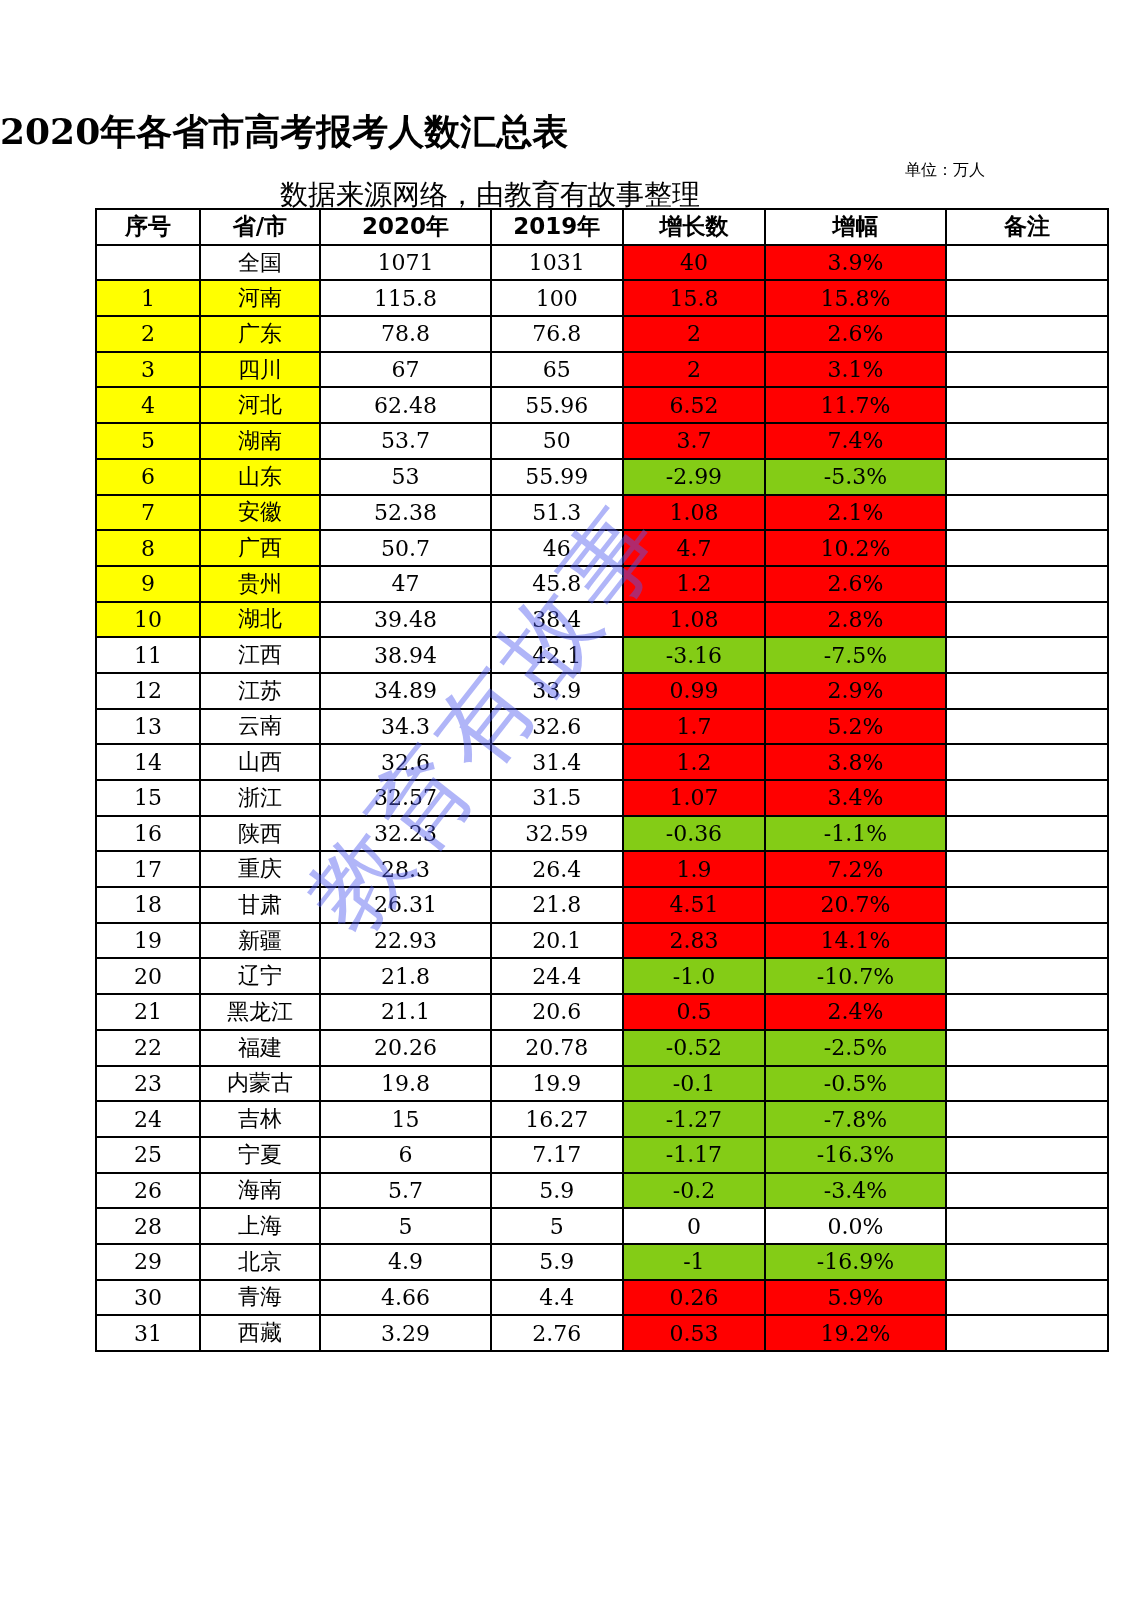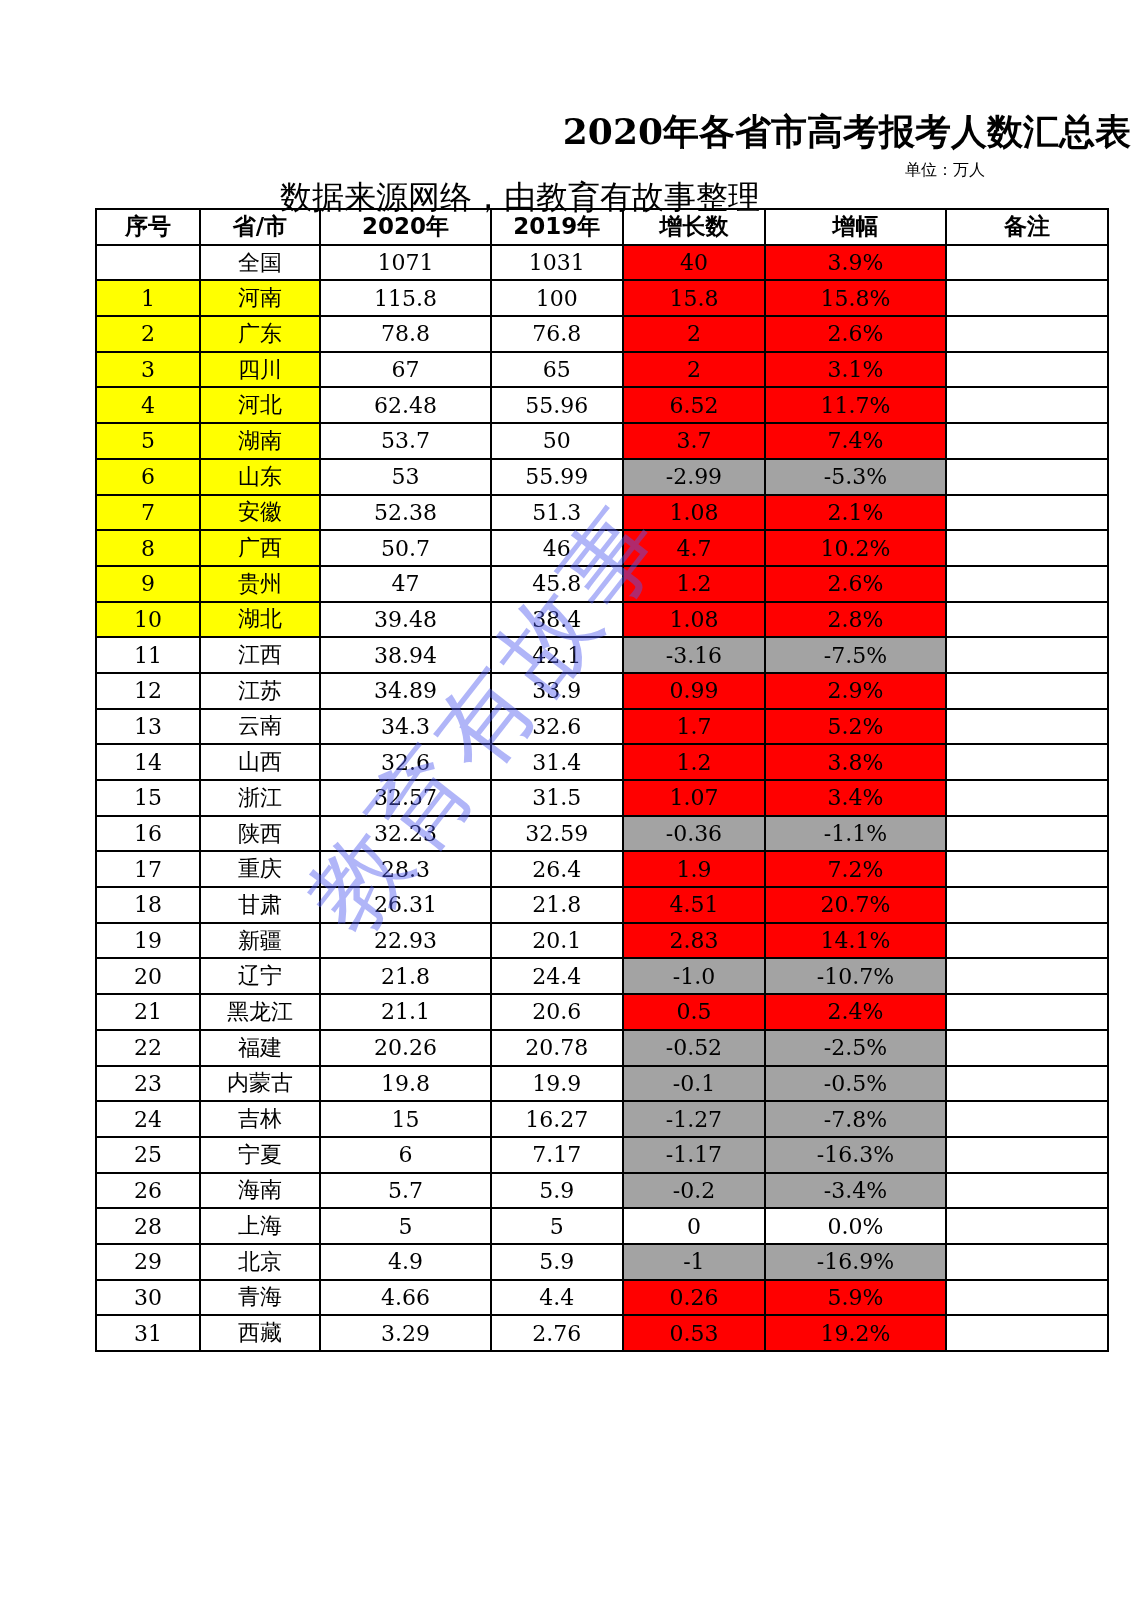--- a/index.html
+++ b/index.html
@@ -5,7 +5,7 @@
   html, body { margin: 0; padding: 0; background: #ffffff; }
   body { width: 1131px; height: 1600px; position: relative; overflow: hidden;
          font-family: "DejaVu Serif", "Liberation Serif", serif; color: #000; }
-  .title { position: absolute; left: 0; width: 1131px; top: 108px; text-align: right;
+  .title { position: absolute; left: 0; width: 1131px; top: 108px; text-align: left;
            font-size: 36px; font-weight: bold; letter-spacing: 0px;
            font-family: "DejaVu Serif", "Liberation Serif", serif; }
   .subtitle { position: absolute; top: 176px; left: 280px; font-size: 32px; }

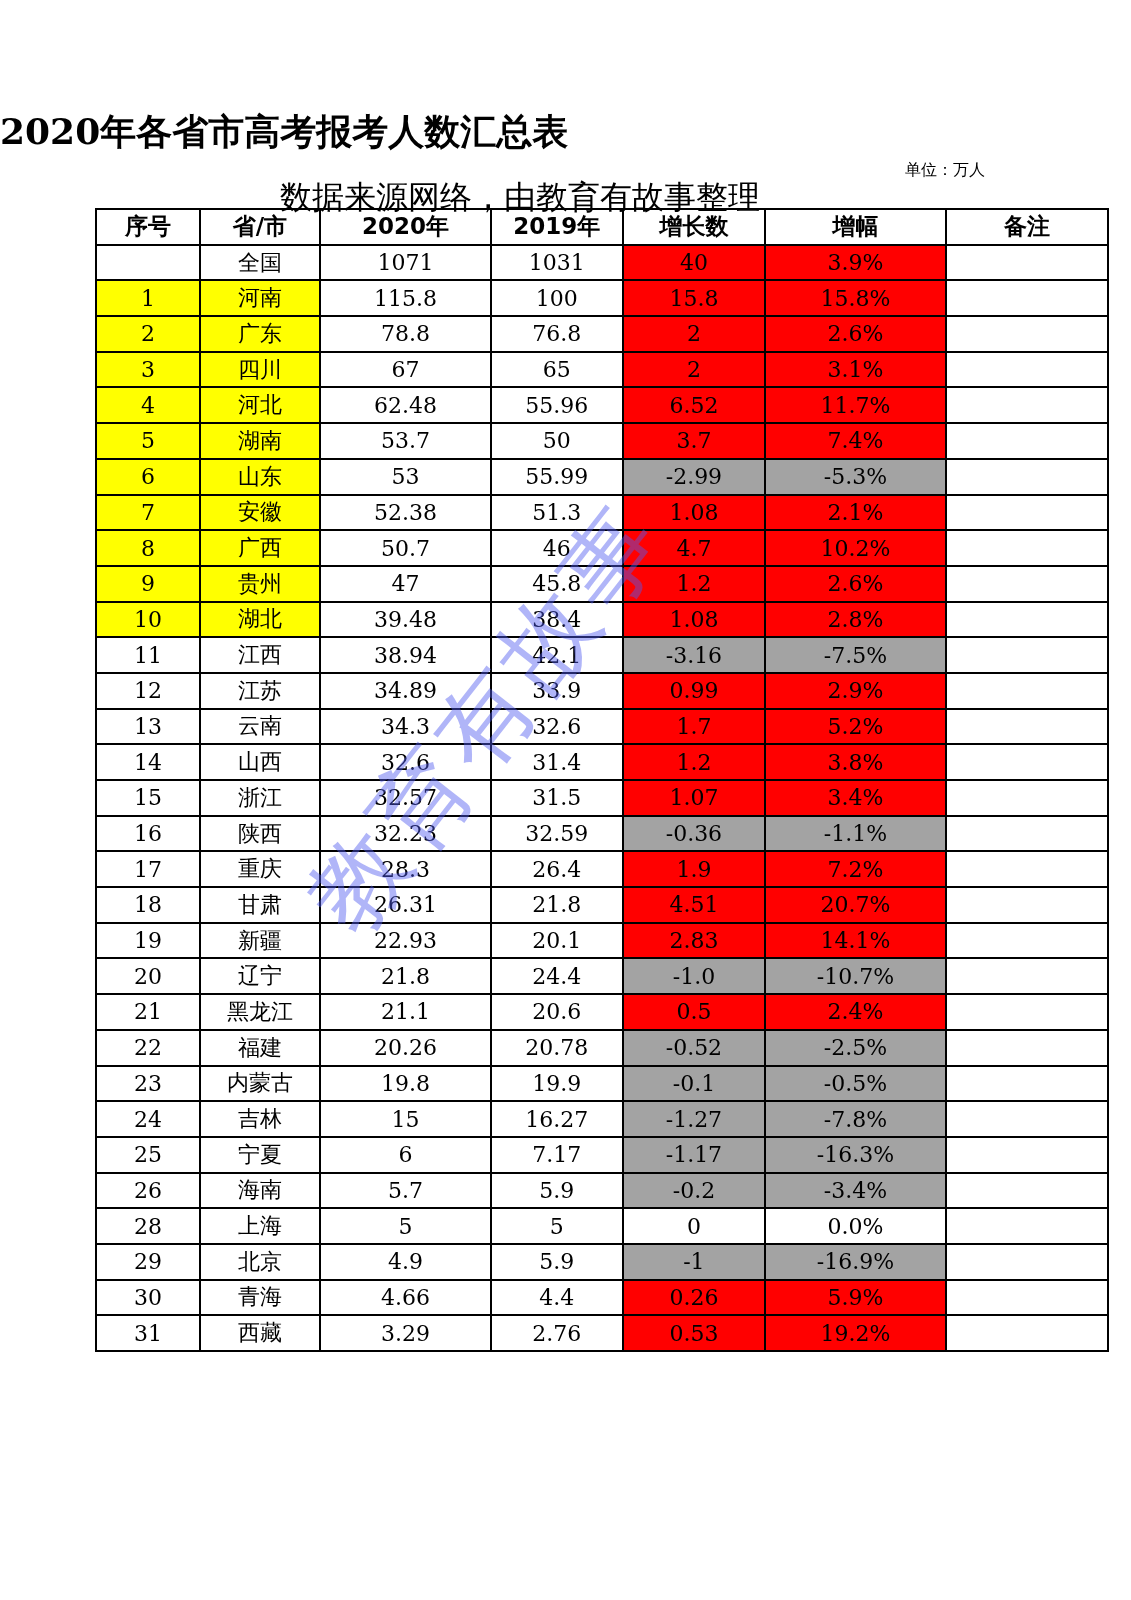--- a/index.html
+++ b/index.html
@@ -8,7 +8,7 @@
   .title { position: absolute; left: 0; width: 1131px; top: 108px; text-align: left;
            font-size: 36px; font-weight: bold; letter-spacing: 0px;
            font-family: "DejaVu Serif", "Liberation Serif", serif; }
-  .subtitle { position: absolute; top: 176px; left: 280px; font-size: 32px; }
+  .subtitle { position: absolute; top: 176px; left: 280px; font-size: 28px; }
   .unit { position: absolute; top: 160px; right: 146px; font-size: 16px; }
   table.sheet { position: absolute; left: 95px; top: 208px; border-collapse: collapse;
                 table-layout: fixed; width: 1014px; }

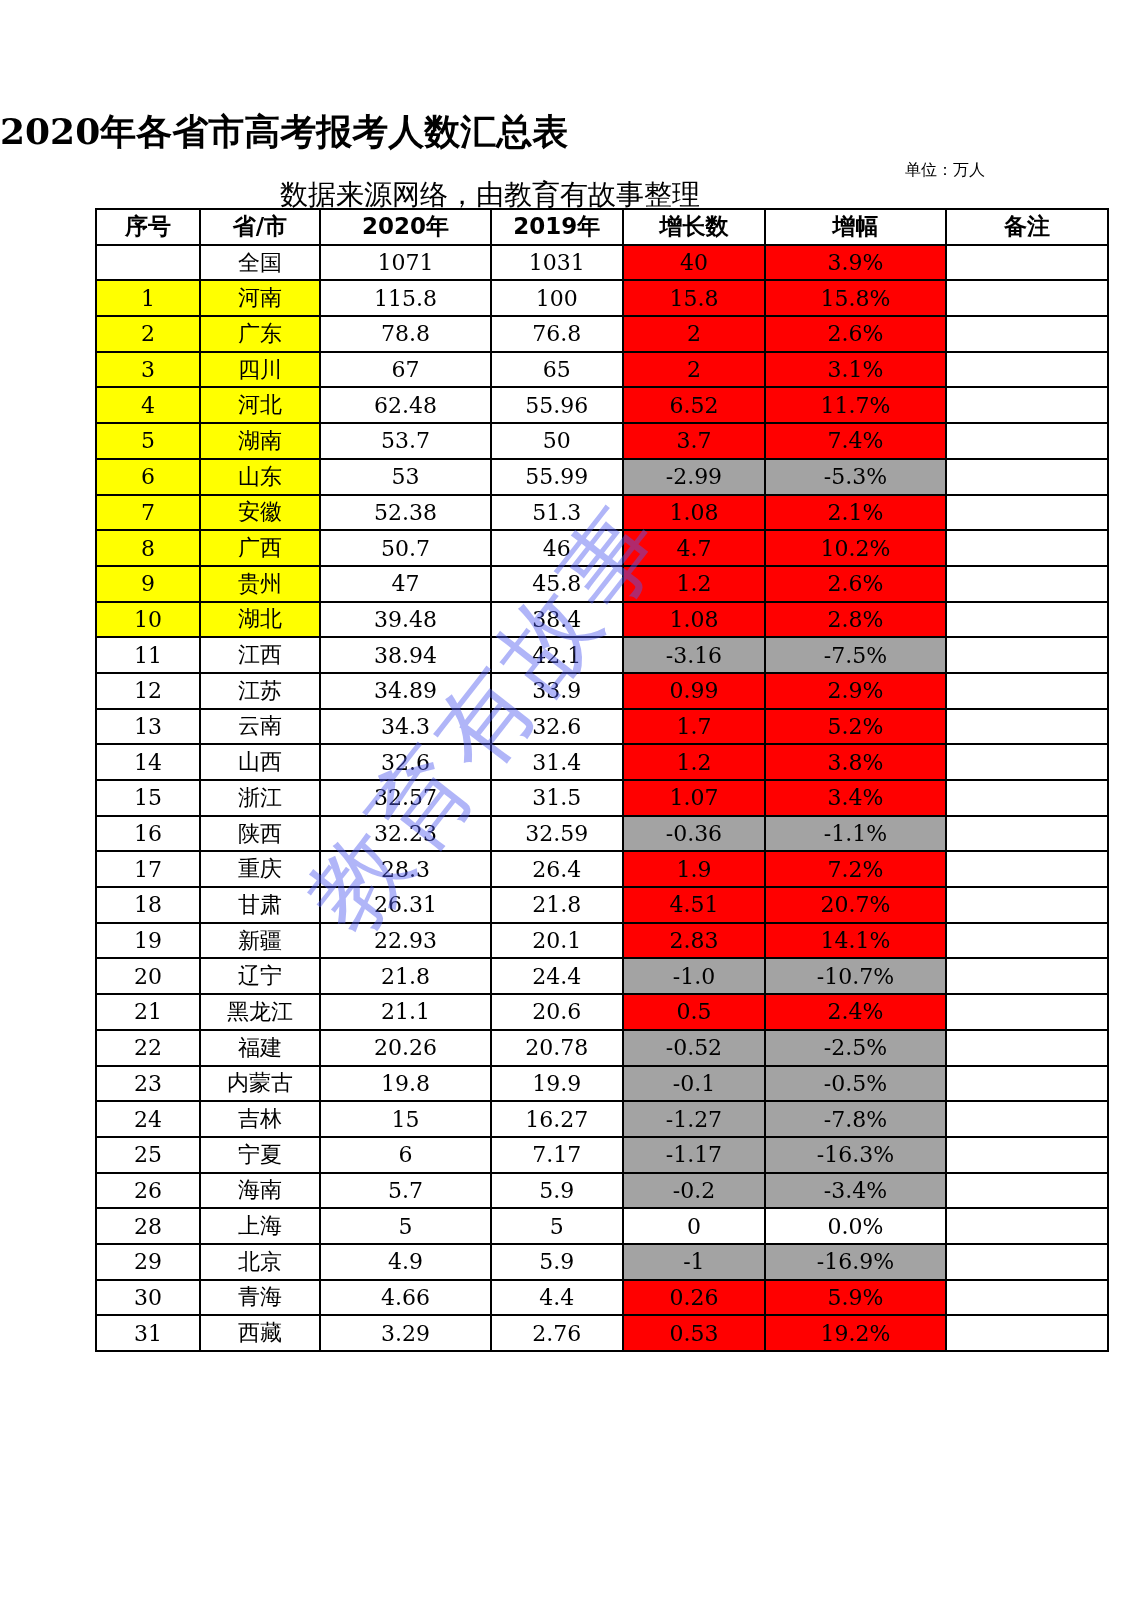--- a/index.html
+++ b/index.html
@@ -20,7 +20,7 @@
   .c-2019 { width: 115px; } .c-inc { width: 125px; } .c-pct { width: 158px; } .c-note { width: 142px; }
   .hl { background: #ffff00; }
   .up { background: #ff0000; margin-left: 46px; }
-  .down { background: #a3a3a3; }
+  .down { background: #84cc16; }
   .watermark { position: absolute; left: 280px; top: 880px; font-size: 96px;
                color: rgba(80, 90, 240, 0.45); transform: rotate(-52deg);
                transform-origin: left top; white-space: nowrap; pointer-events: none;

